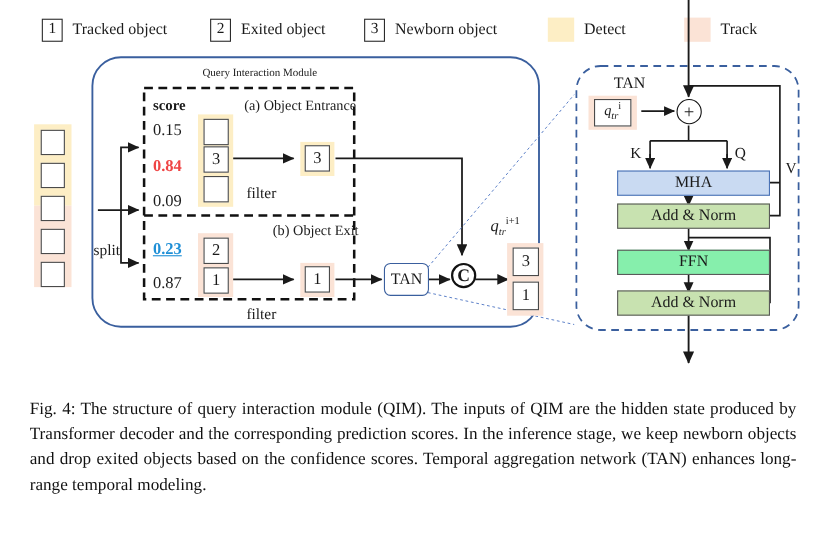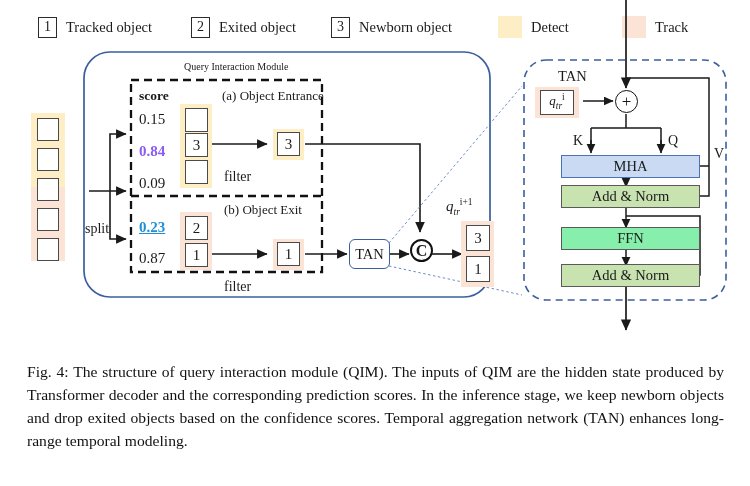--- a/index.html
+++ b/index.html
@@ -24,7 +24,7 @@
   .sec-title{font-size:13px;}
   .score-hd{font-size:13.5px;font-weight:bold;}
   .score-v{font-size:15px;}
-  .score-red{color:#8b5cf6;font-weight:bold;}
+  .score-red{color:#ef4444;font-weight:bold;}
   .score-blue{color:#1f8fd6;font-weight:bold;text-decoration:underline;}
   .lbl{font-size:14px;margin-top:44px;}
   .tan-lbl{font-size:14.5px;}

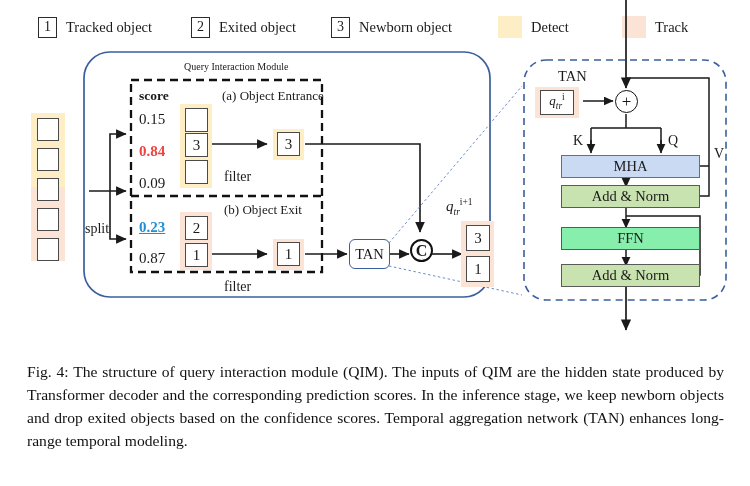--- a/index.html
+++ b/index.html
@@ -176,7 +176,7 @@
   <div class="hl" style="left:273px;top:129px;width:31px;height:31px;background:#fdeec5;"></div>
   <div class="qbox" style="left:277px;top:132px;width:23px;height:24px;">3</div>
 
-  <div class="t sec-title" style="left:224px;top:203px;">(b) Object Exit</div>
+  <div class="t sec-title" style="left:248px;top:203px;">(b) Object Exit</div>
   <div class="t score-v score-blue" style="left:139px;top:220px;">0.23</div>
   <div class="t score-v" style="left:139px;top:251px;">0.87</div>
 

